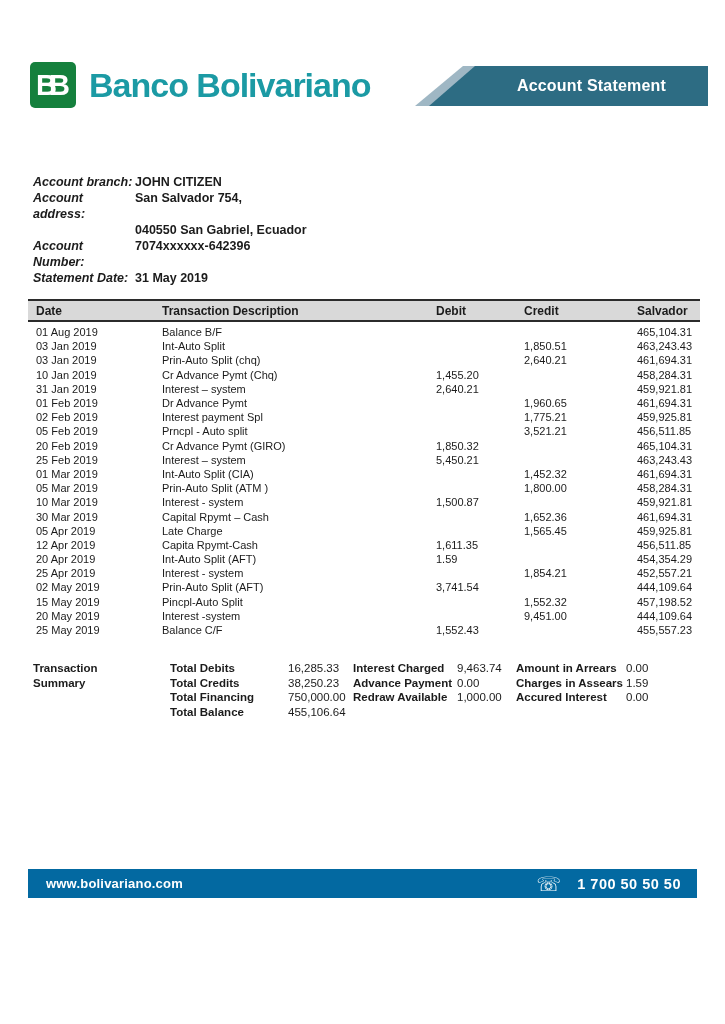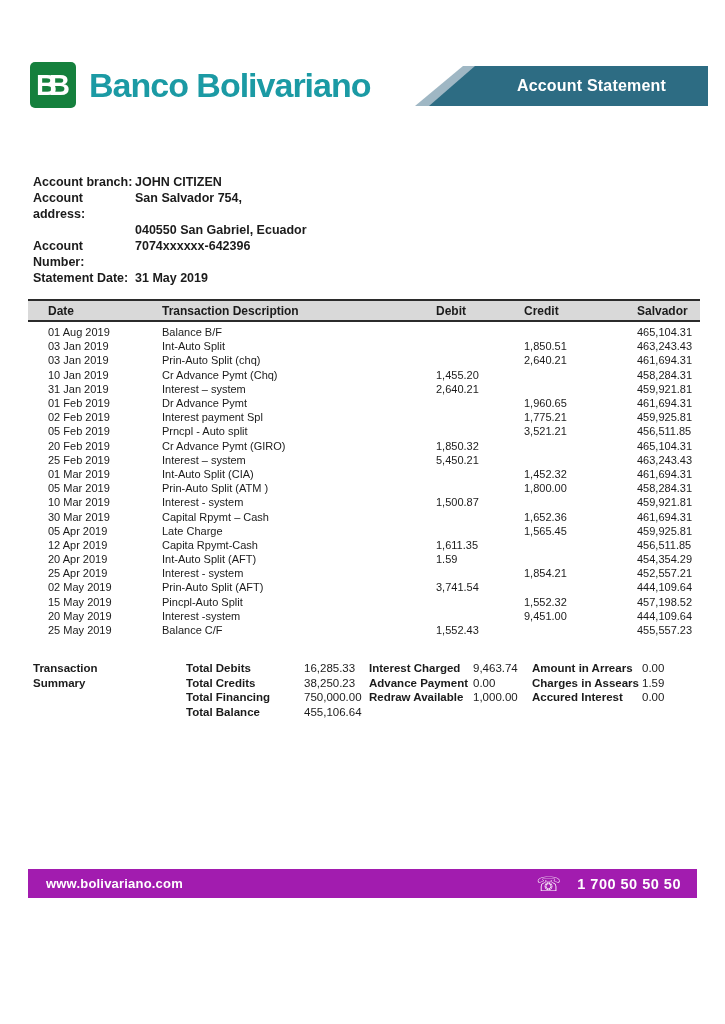--- a/index.html
+++ b/index.html
@@ -34,7 +34,7 @@
   
   .account { position:absolute; left:33px; top:174px; font-size:12.5px; font-weight:bold; }
   .account .arow { display:flex; line-height:16px; }
-  .account .alabel { width:102px; }
+  .account .alabel { width:102px;font-style:italic; }
   .account .avalue { white-space:nowrap; }
 
   

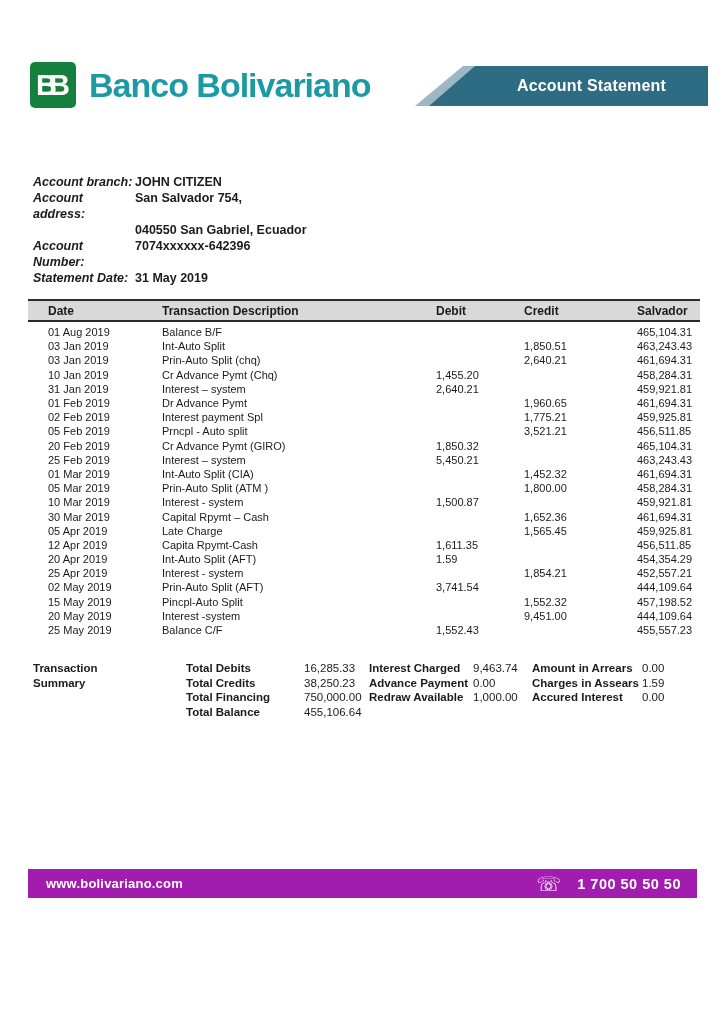--- a/index.html
+++ b/index.html
@@ -45,7 +45,7 @@
     font-weight:bold; font-size:12px;
   }
   .trow { display:flex; align-items:center; height:14.2px; font-size:11px; }
-  .c-date    { width:134px; padding-left:20px; white-space:nowrap; }
+  .c-date    { width:134px; padding-left:8px; white-space:nowrap; }
   .c-desc    { width:250px; white-space:nowrap; }
   .c-debit   { width:112px;  white-space:nowrap;padding-left:24px; }
   .c-credit  { width:113px; white-space:nowrap; }

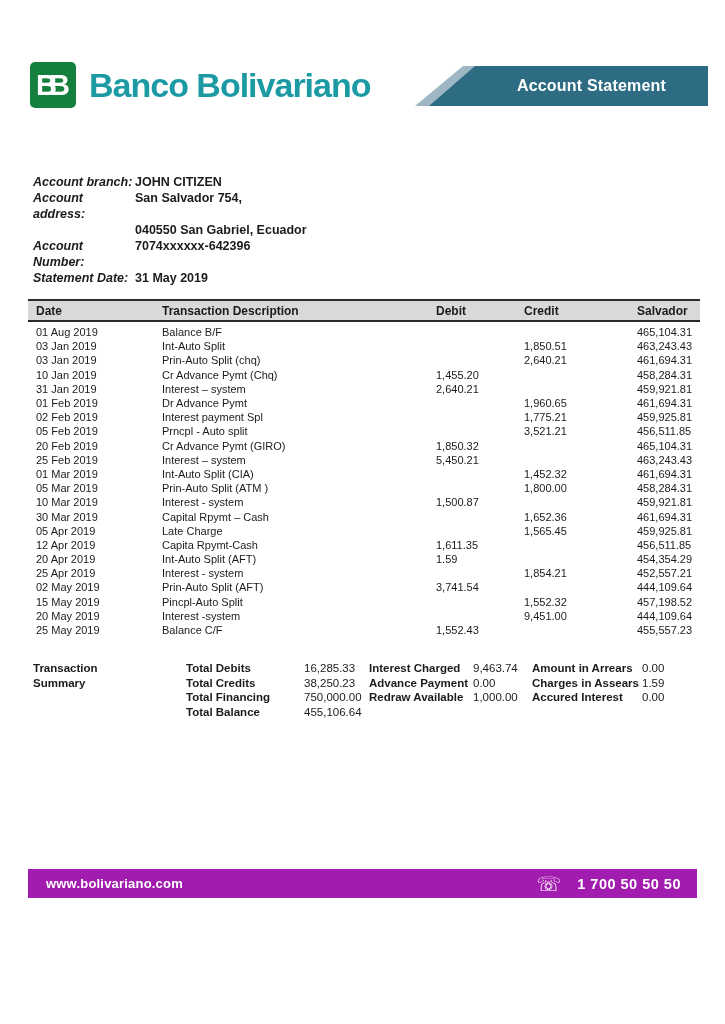--- a/index.html
+++ b/index.html
@@ -55,7 +55,7 @@
   
   .summary { position:absolute; left:0; top:661px; width:725px; font-size:11.5px; }
   .sum-title { position:absolute; left:33px; top:0; font-weight:bold; line-height:14.5px; }
-  .sum-col { position:absolute; top:0;margin-left:16px; }
+  .sum-col { position:absolute; top:0; }
   .sum-col .srow { display:flex; line-height:14.5px; }
   .sum-col .slabel { font-weight:bold; }
   .sum-col1 { left:170px; } .sum-col1 .slabel { width:118px; }

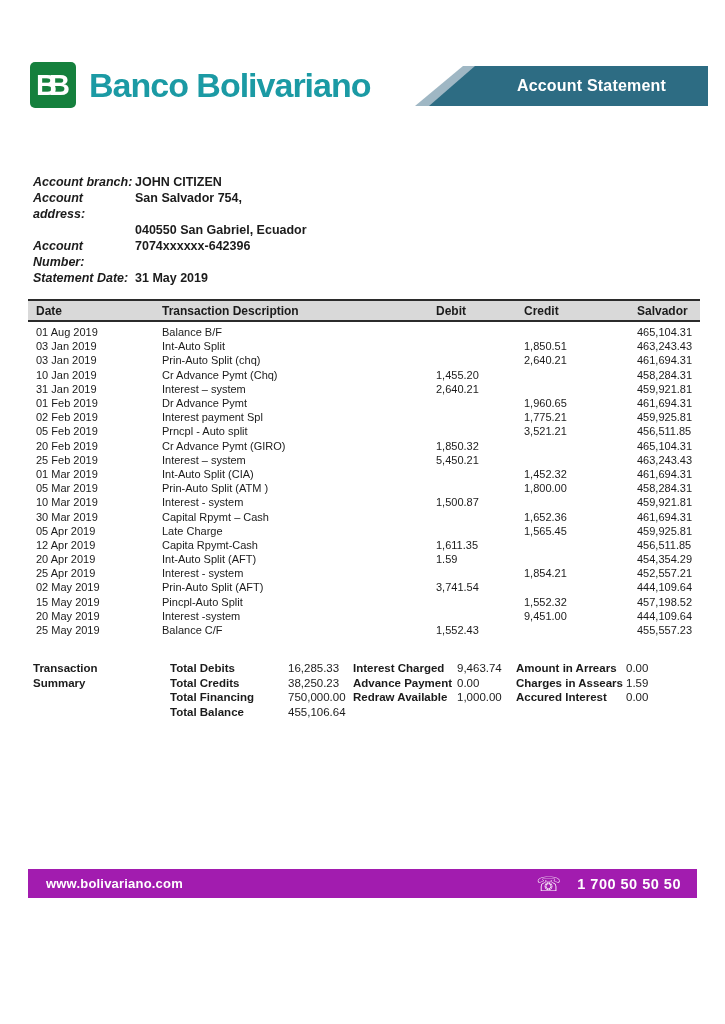--- a/index.html
+++ b/index.html
@@ -65,7 +65,7 @@
   
   .footer {
     position:absolute; left:28px; top:869px; width:669px; height:29px;
-    background:#a21caf; color:#ffffff;
+    background:#0369a1; color:#ffffff;
     display:flex; align-items:center; justify-content:space-between;
     padding:0 16px 0 18px;
   }

